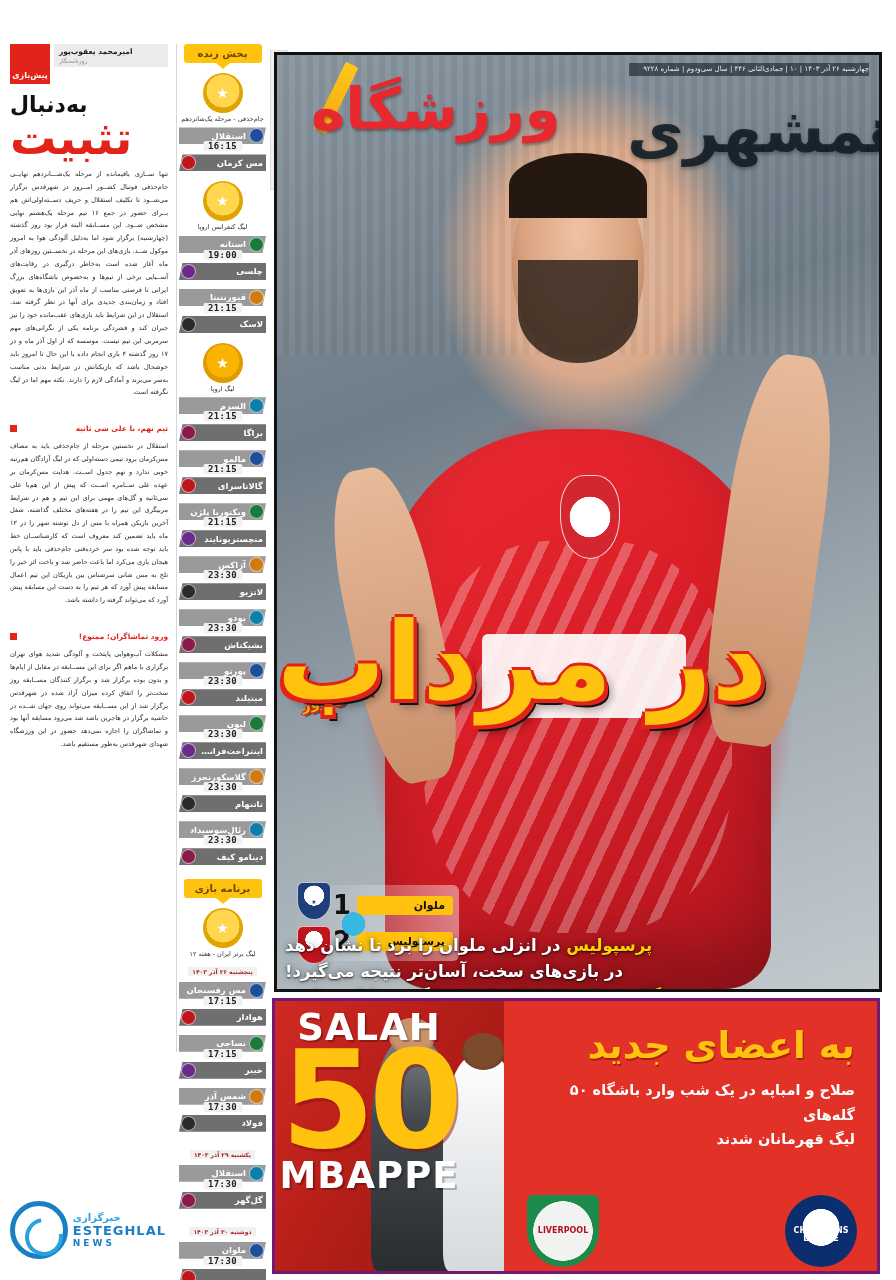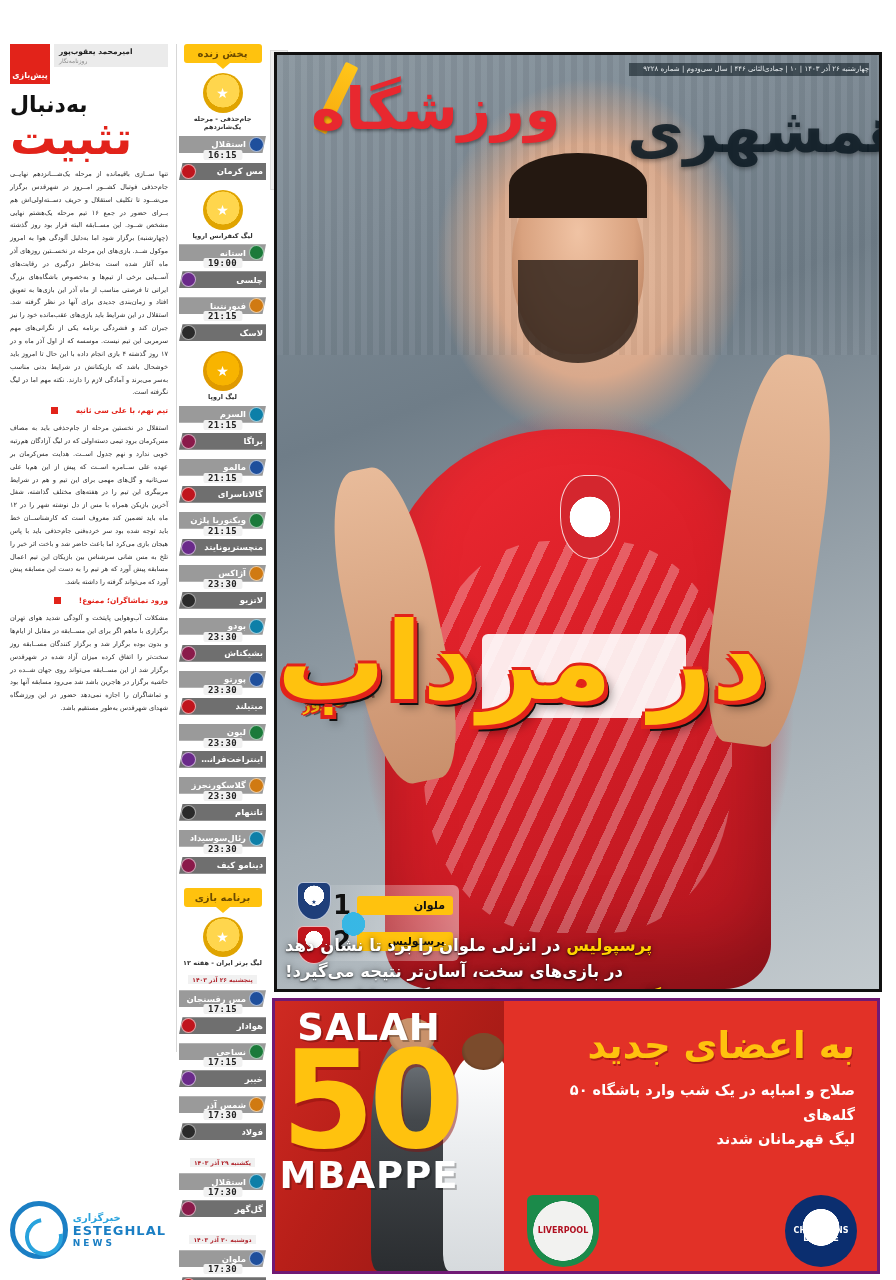--- a/index.html
+++ b/index.html
@@ -251,7 +251,7 @@
   .comp-logo.ir{ background: radial-gradient(circle at 50% 45%, #ffd64d 0 55%, #e0a400 56% 100%); }
   .comp-logo.eu{ background: radial-gradient(circle at 50% 45%, #ffd64d 0 55%, #e0a400 56% 100%); }
   .comp-logo.pl{ background: radial-gradient(circle at 50% 45%, #f8b400 0 55%, #df9a00 56% 100%); }
-  .comp-name{ font-size:6.5px; color:#333; font-weight:bold; line-height:1.3; }
+  .comp-name{ font-size:6.5px; color:#333; font-weight:normal; line-height:1.3; }
   .comp-date{ font-size:6px; color:#b0232b; font-weight:bold; background:#f1f1f1; display:inline-block; padding:1px 4px; margin-top:2px; }
 
   .match{ position:relative; margin:0 0 9px; height:44px; }

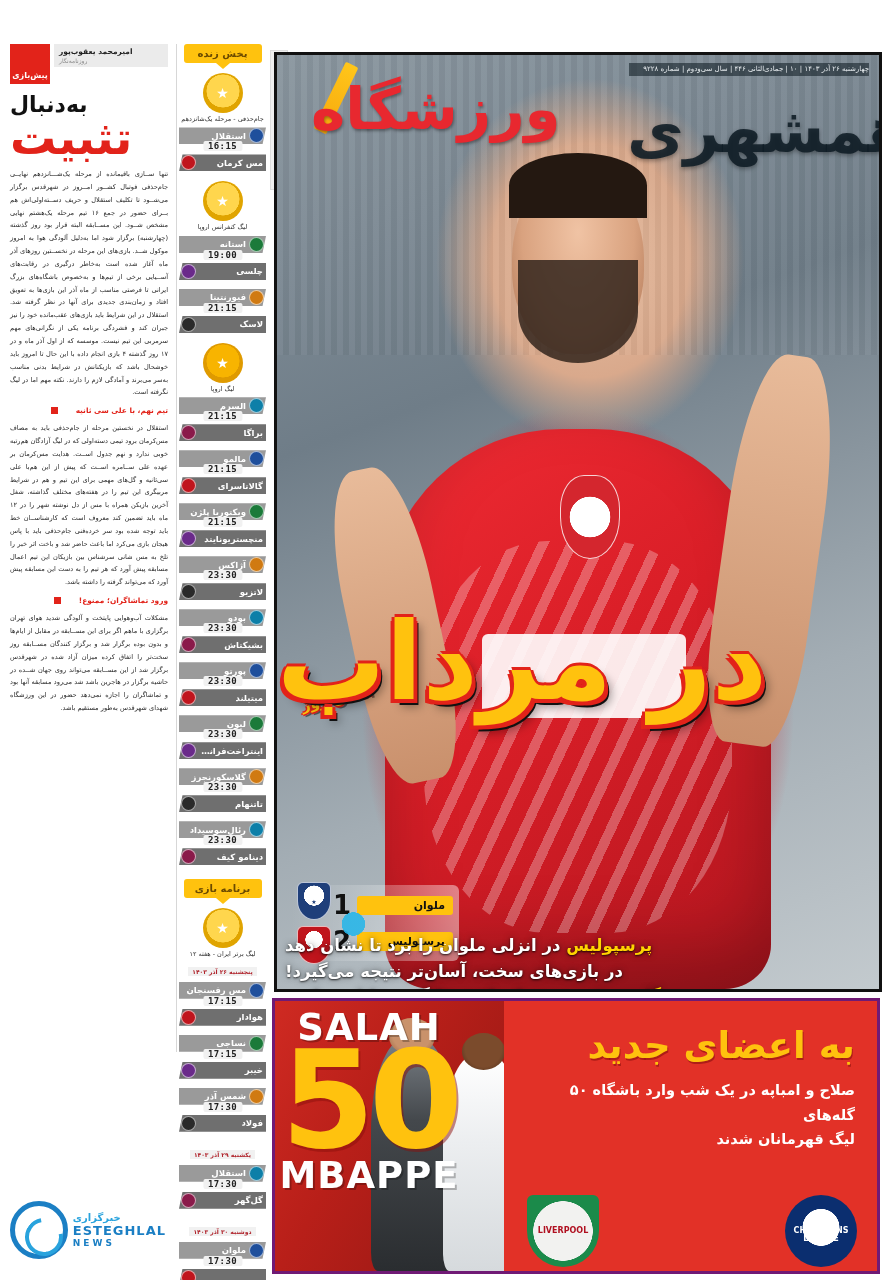--- a/index.html
+++ b/index.html
@@ -288,7 +288,7 @@
   .hl-big{ font-size:46px; font-weight:bold; color:#e2231a; text-align:left; line-height:1; letter-spacing:-2px; margin-top:-2px; }
   .lead{ font-size:7px; color:#9b9b9b; line-height:1.85; margin-top:8px; text-align:justify; }
   .body-txt{ font-size:6.6px; color:#2a2a2a; line-height:1.95; margin-top:7px; text-align:justify; }
-  .sub-h{ font-size:7.4px; font-weight:bold; color:#e2231a; margin-top:7px; display:flex; gap:18px; align-items:center; justify-content:flex-end; flex-direction:row-reverse; }
+  .sub-h{ font-size:7.4px; font-weight:bold; color:#e2231a; margin-top:25px; display:flex; gap:18px; align-items:center; justify-content:space-between; flex-direction:row-reverse; }
   .sq{ width:7px; height:7px; background:#e2231a; flex:none; }
   .watermark{
     position:absolute; left:2px; bottom:6px; width:160px; height:80px;

